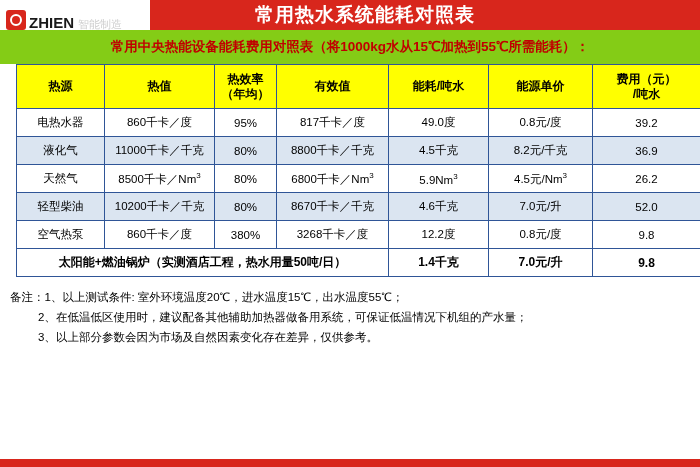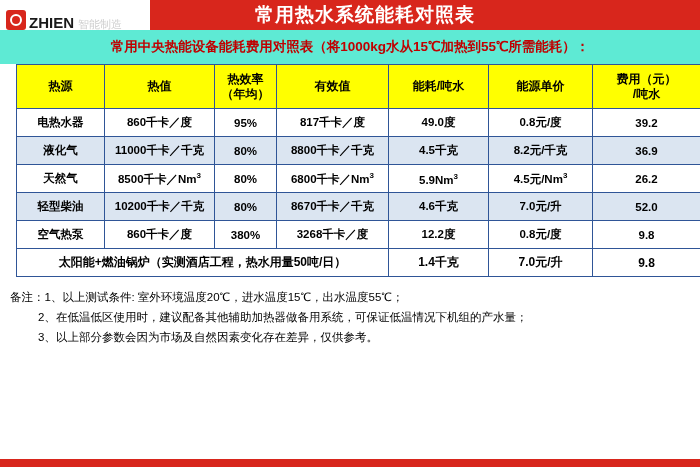--- a/index.html
+++ b/index.html
@@ -82,7 +82,7 @@
     display: flex;
     align-items: center;
     justify-content: center;
-    background: #5eead4;
+    background: #84cc16;
   }
   .subtitle {
     font-size: 13.5px;

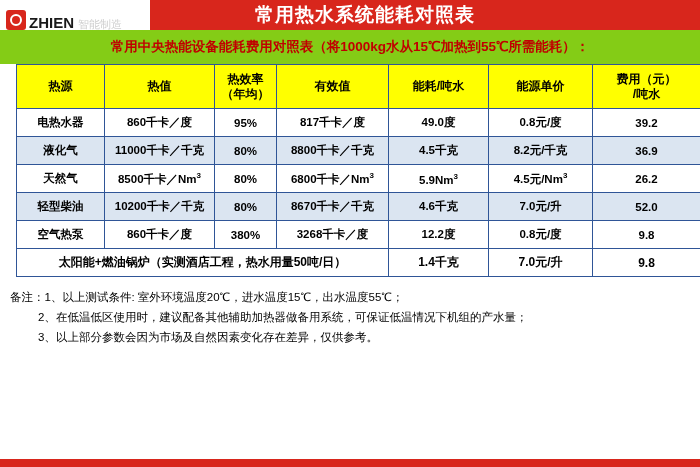--- a/index.html
+++ b/index.html
@@ -119,7 +119,6 @@
   }
   table.main tbody td {
     height: 28px;
-    font-weight: bold;
   }
   tbody tr.odd td { background: #ffffff; }
   tbody tr.even td { background: #dbe5f1; }

